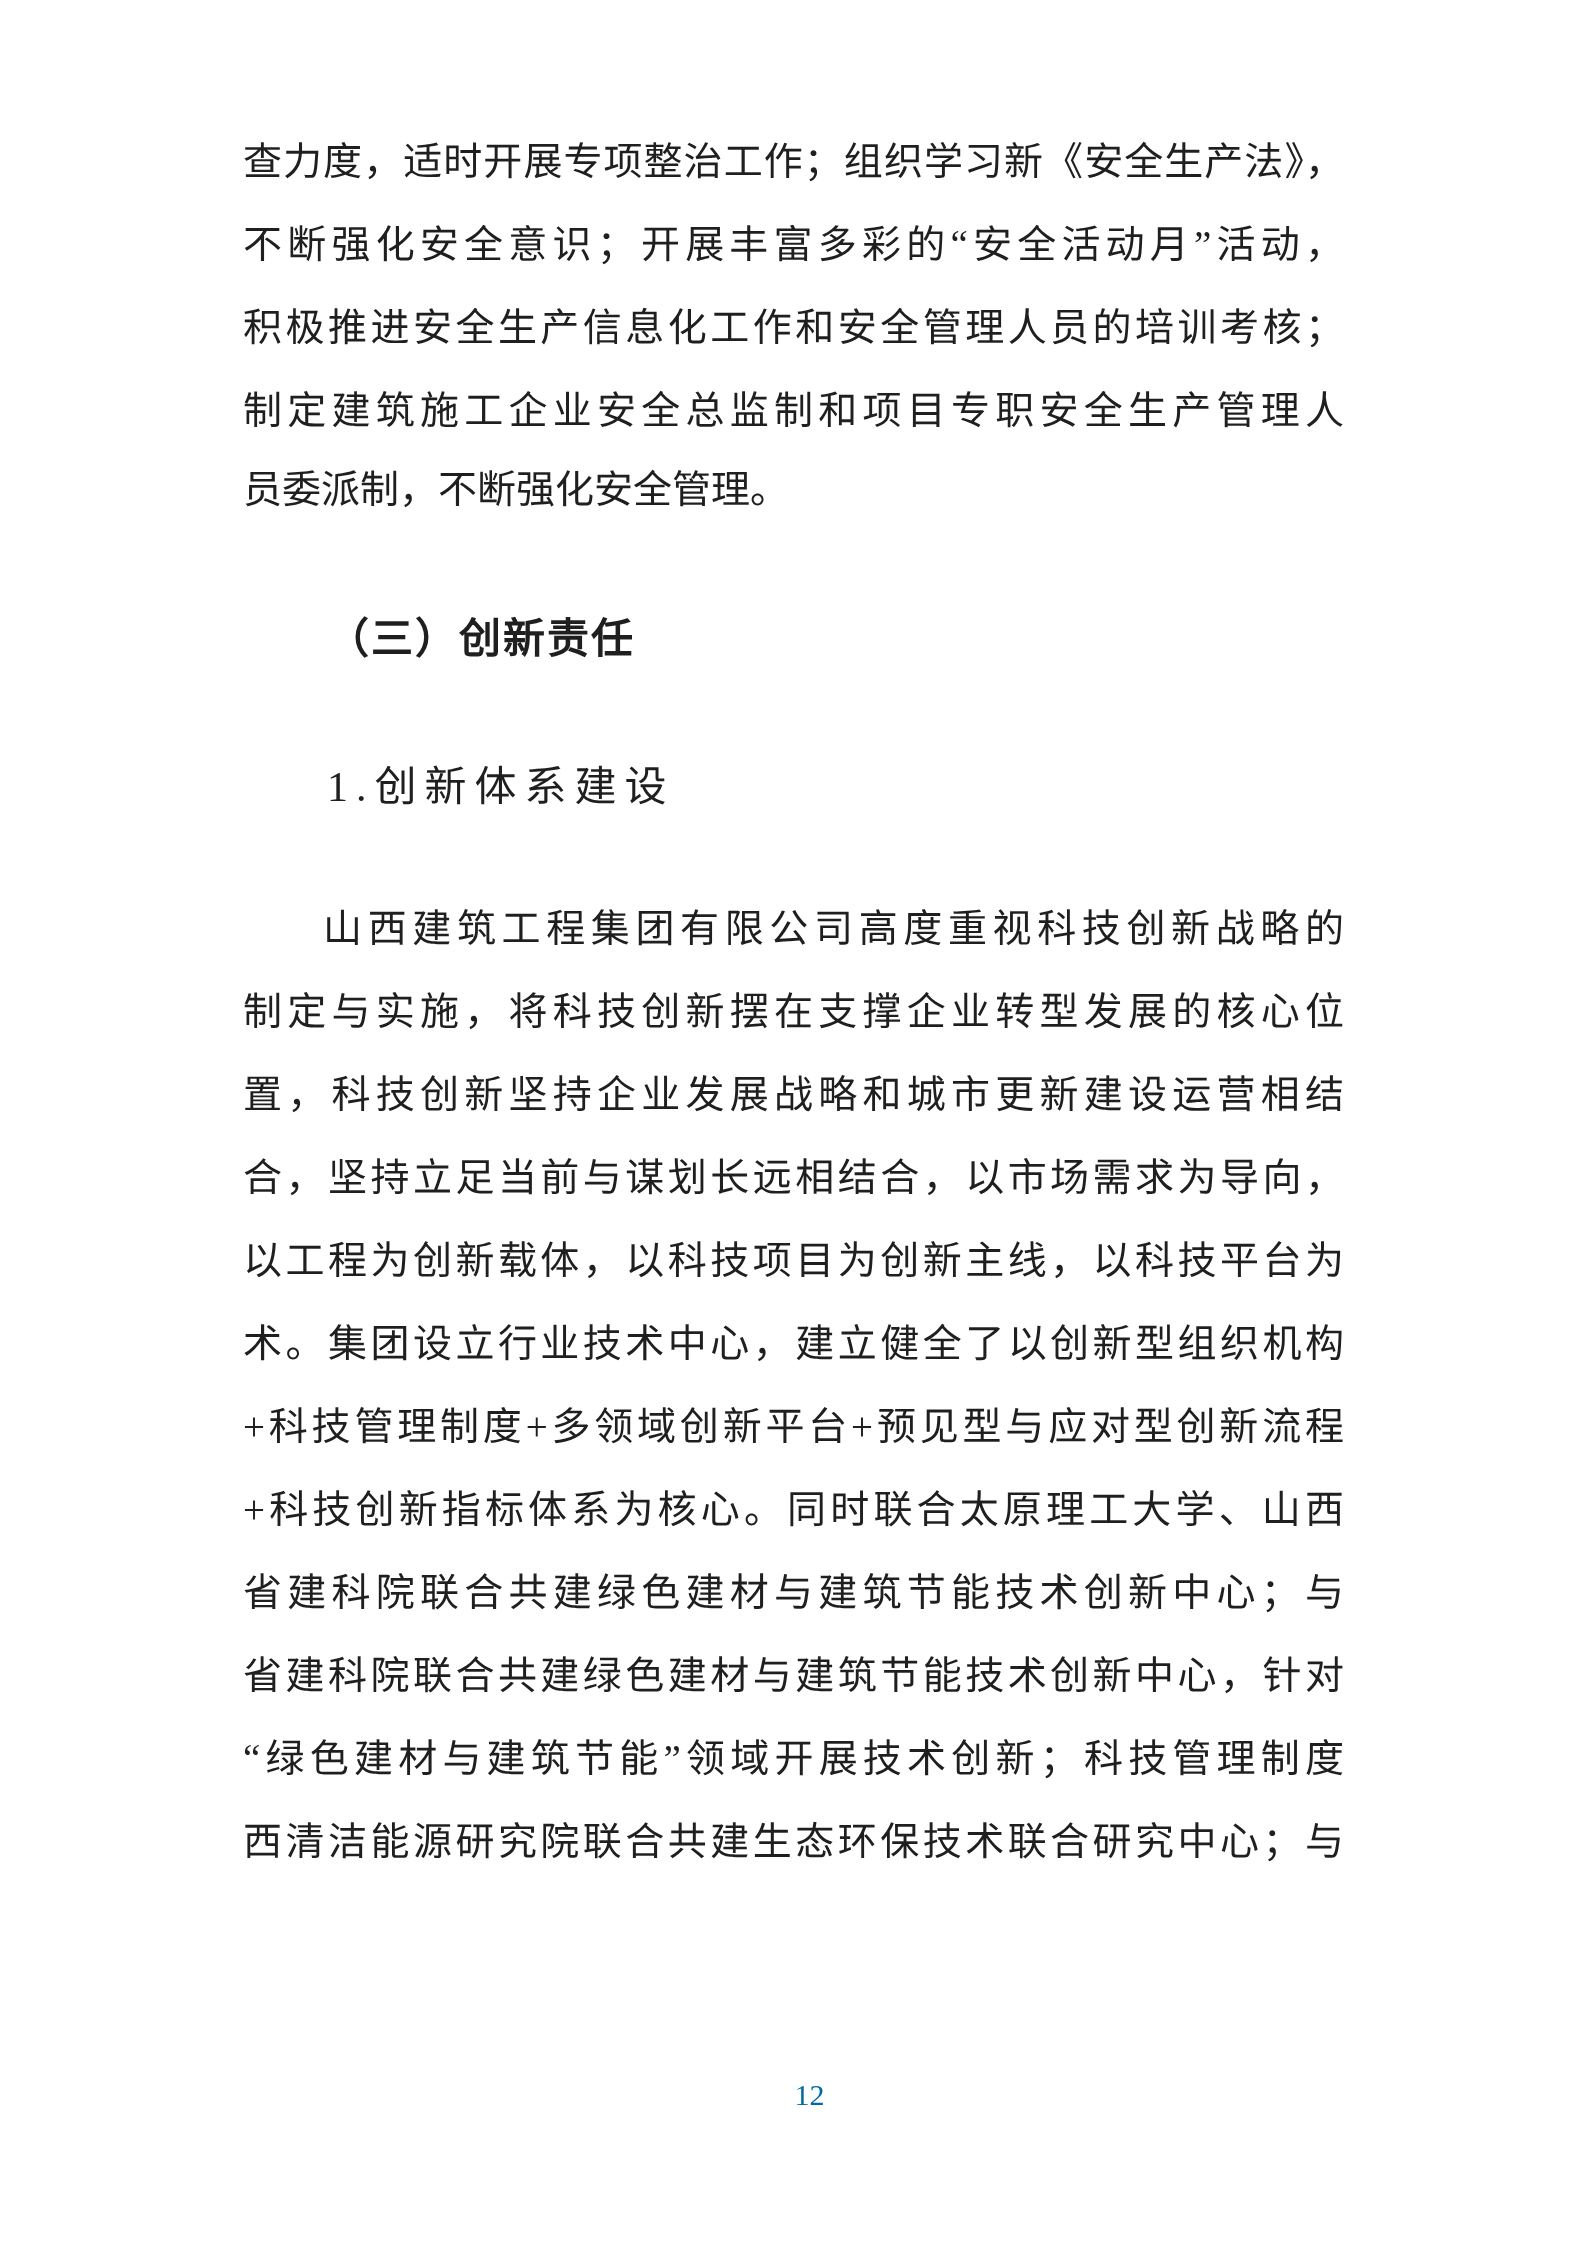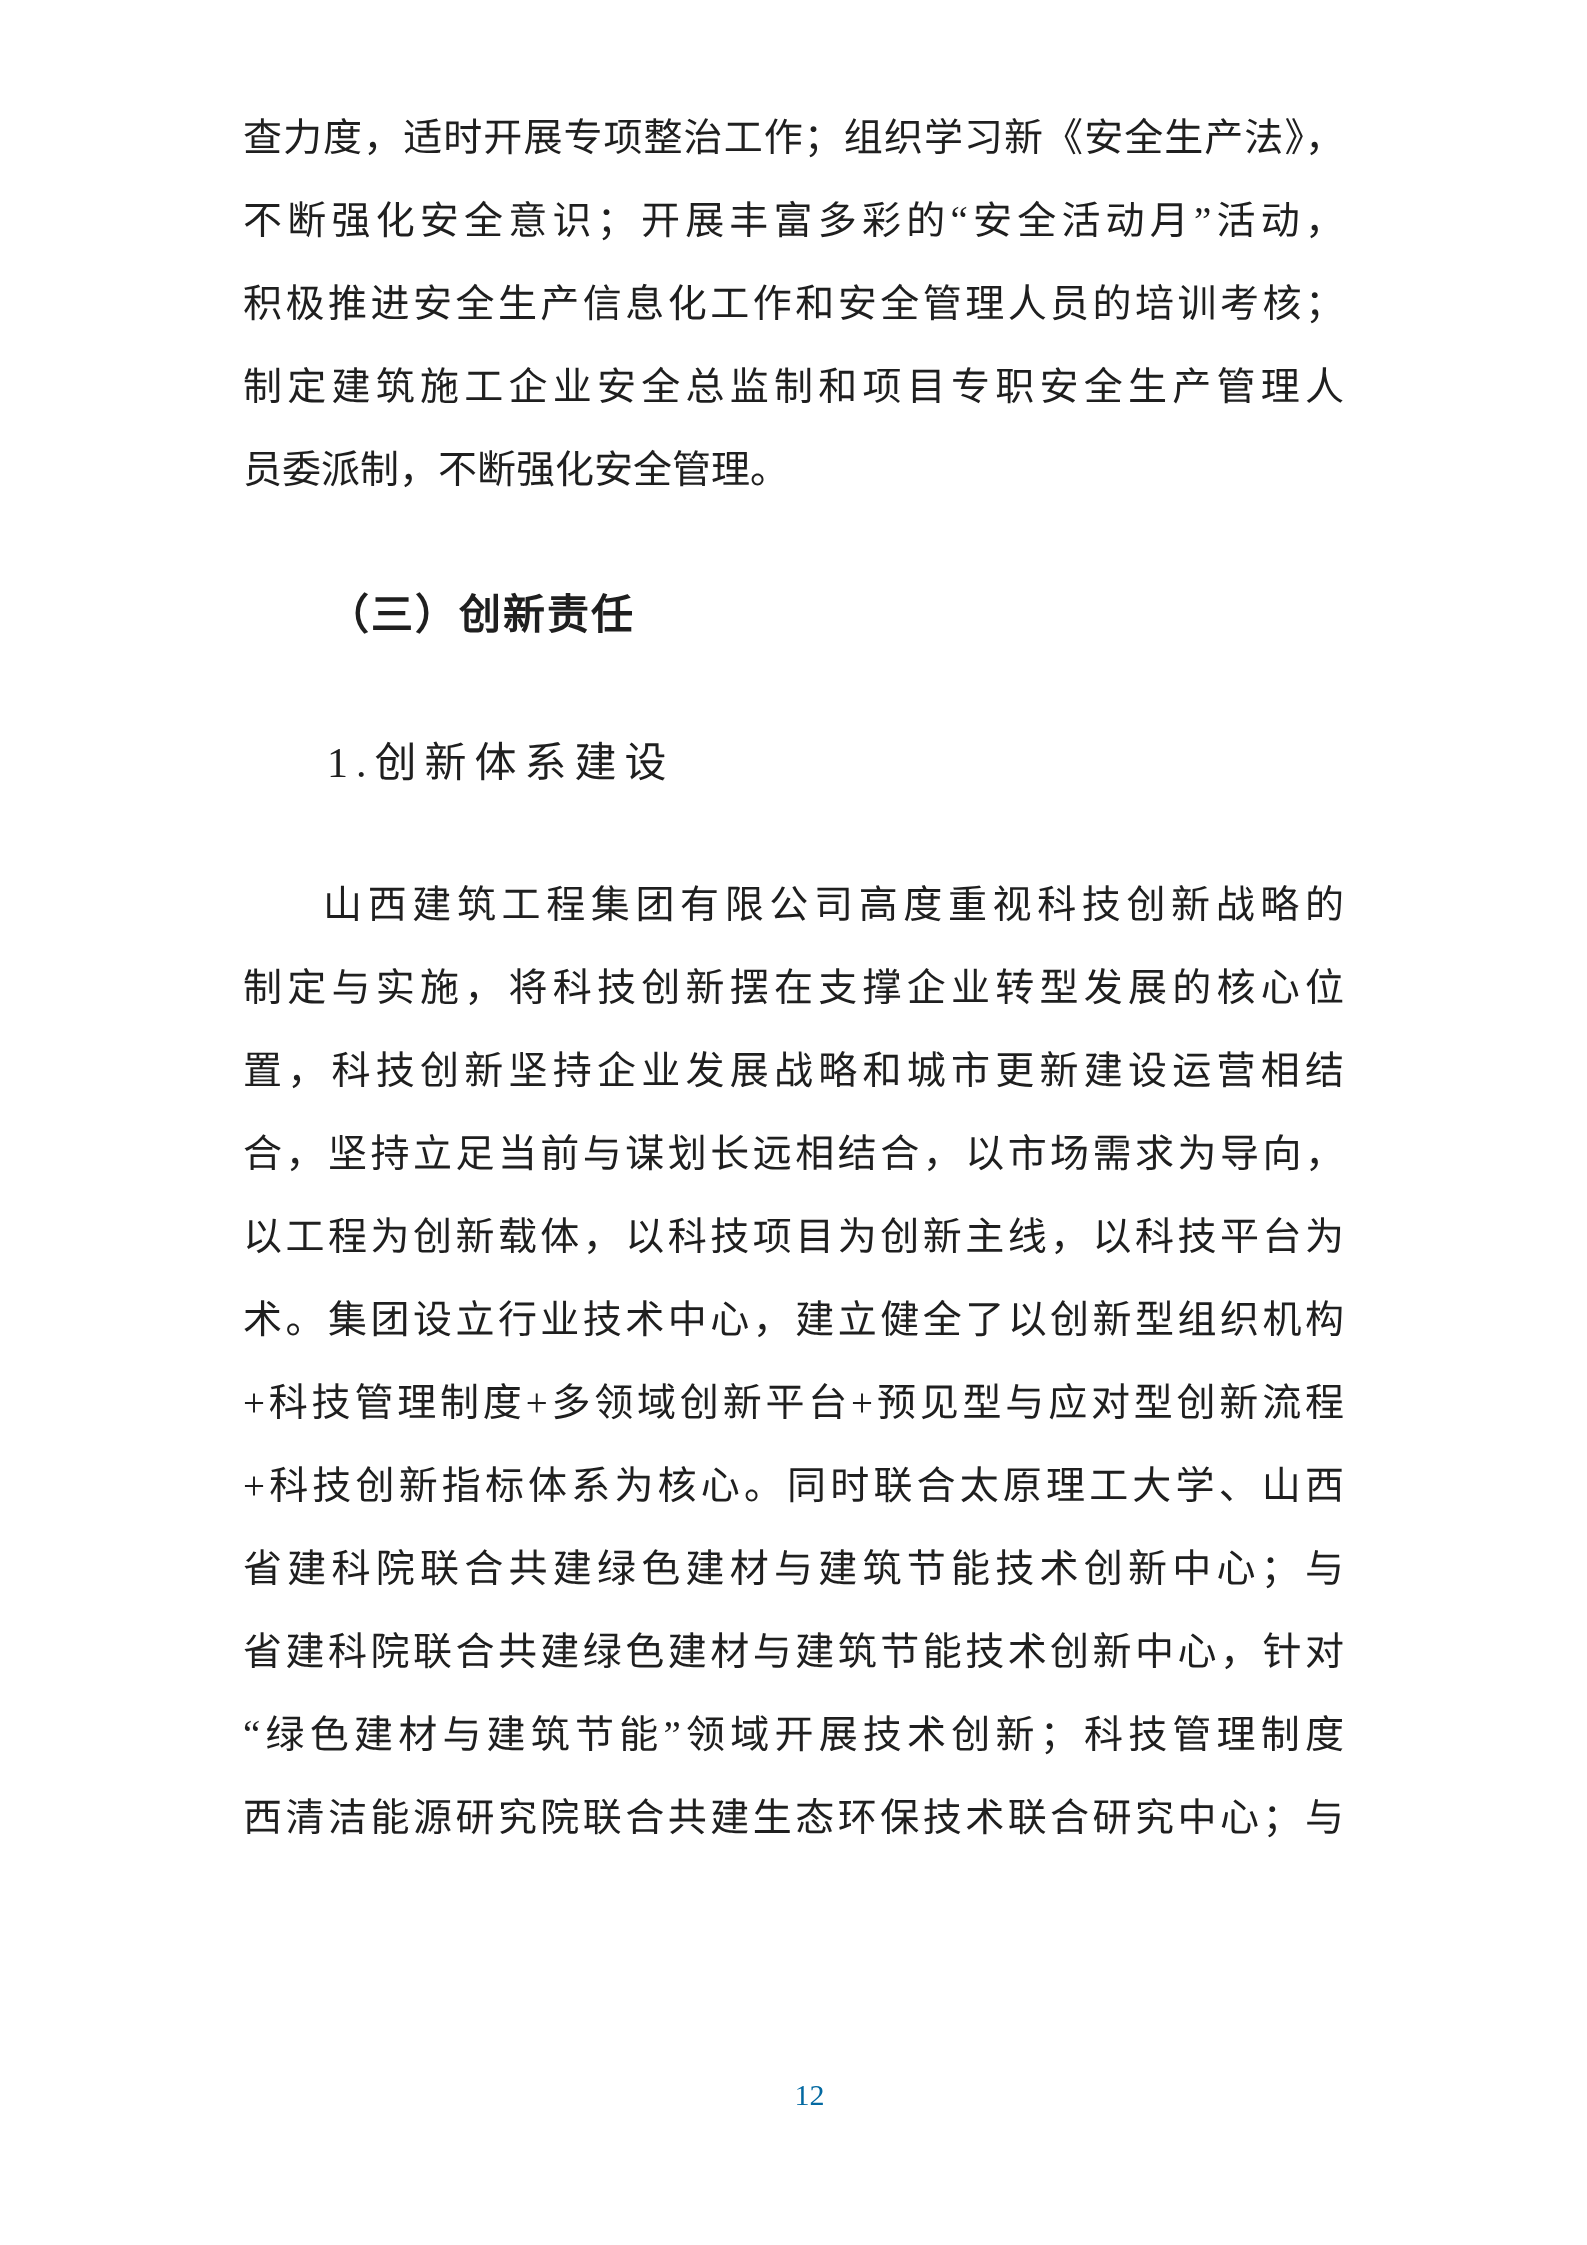--- a/index.html
+++ b/index.html
@@ -21,7 +21,7 @@
     left: 243px;
     top: 0;
     width: 1101px;
-    padding-top: 96px;
+    padding-top: 120px;
   }
   .para { margin: 0; padding: 0; }
   .line {

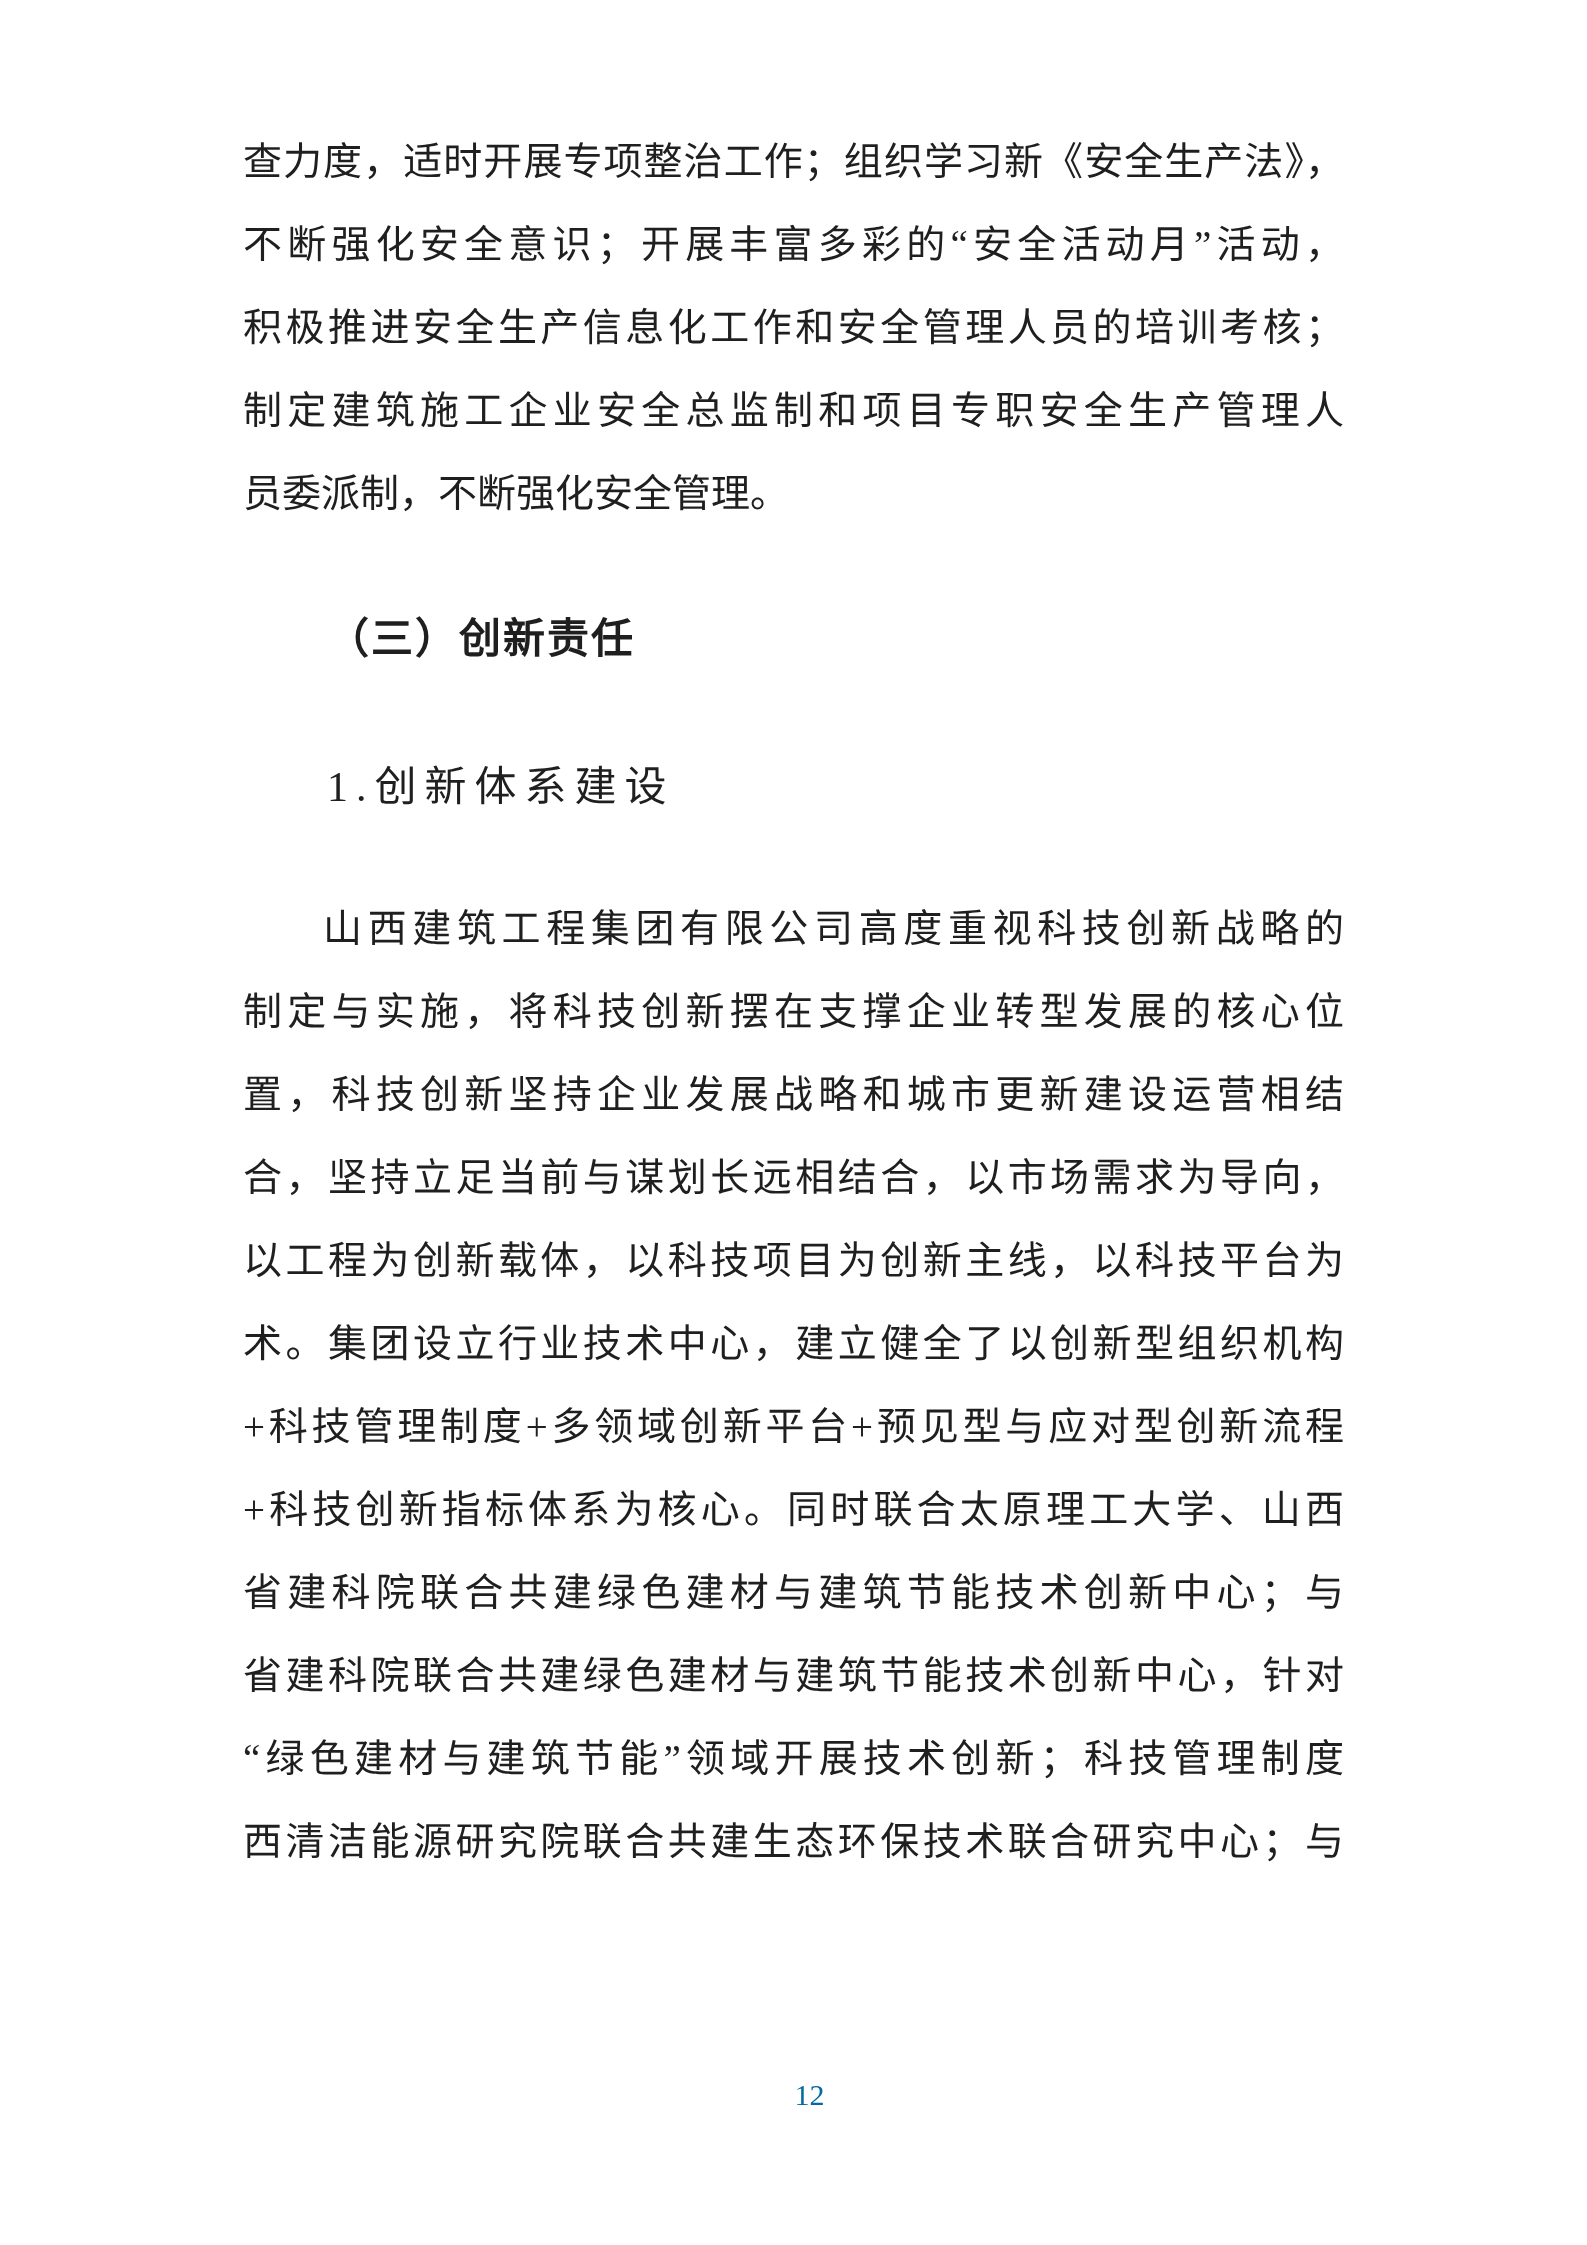--- a/index.html
+++ b/index.html
@@ -35,6 +35,7 @@
   }
   .line.para-end {
     text-align-last: left;
+    font-family: Liberation Mono, monospace;
   }
   .line.first-indent {
     text-indent: 80px;

